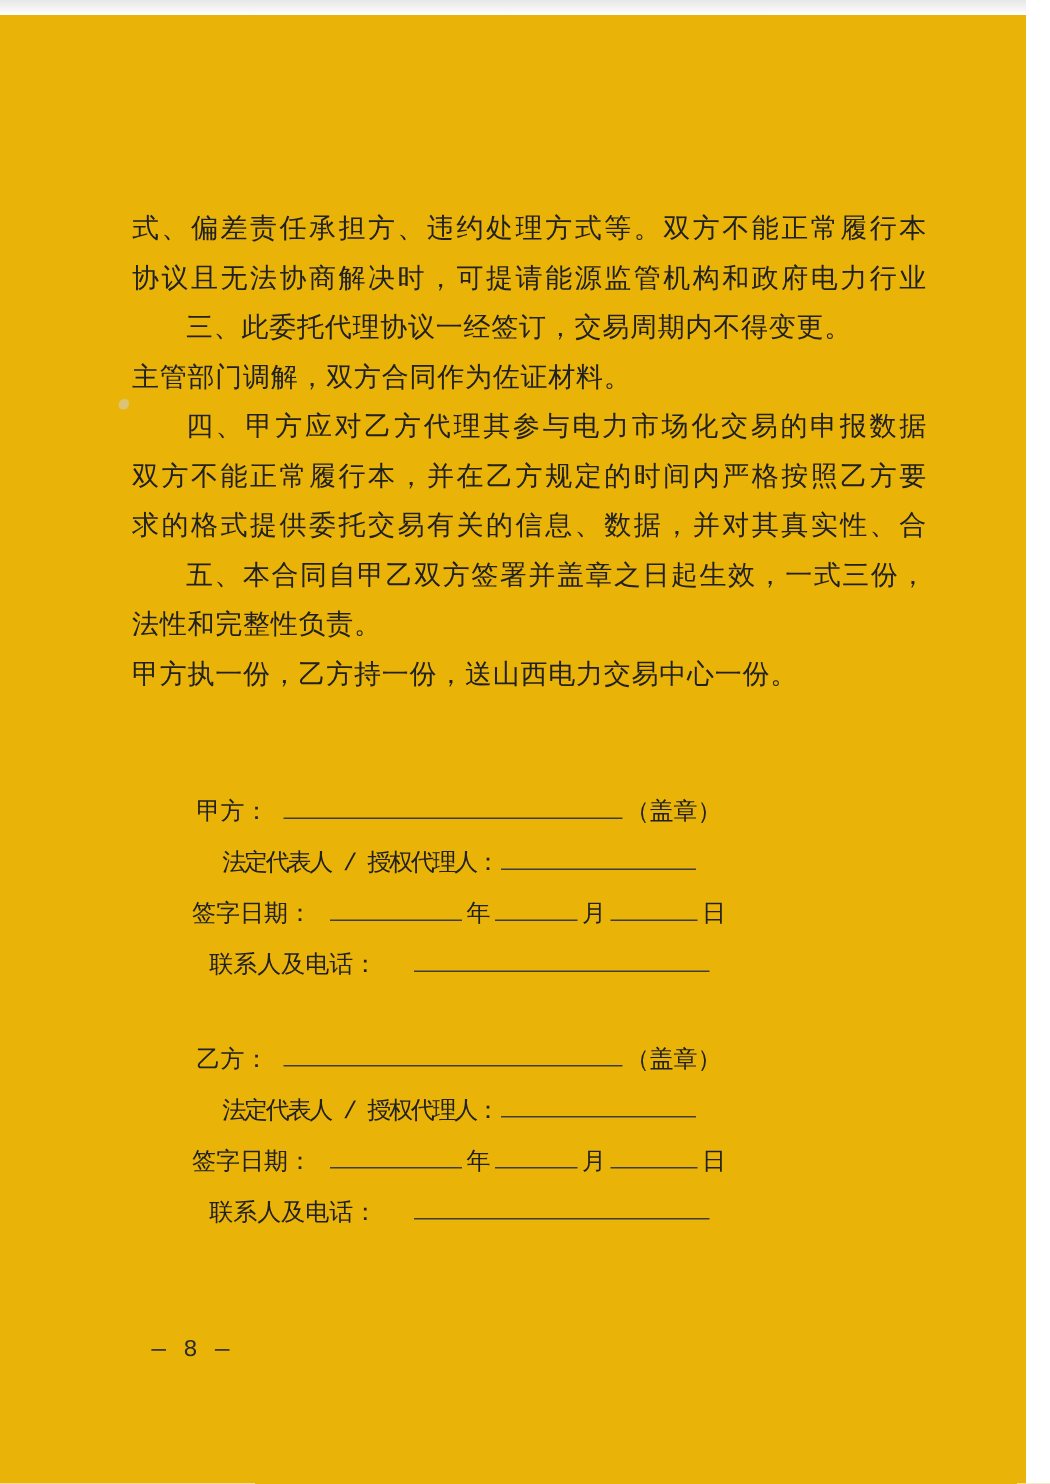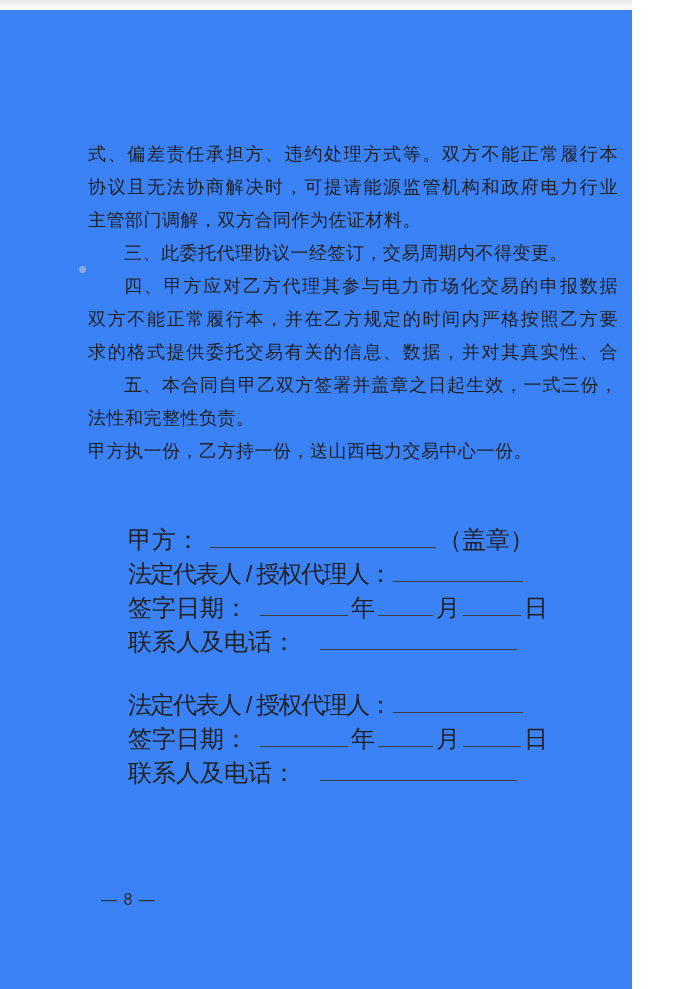--- a/index.html
+++ b/index.html
@@ -5,10 +5,10 @@
   html, body { margin: 0; padding: 0; background: #ffffff; }
   .page {
     position: relative;
-    width: 632px;
+    width: 684px;
     height: 989px;
-    background: #3b82f6;
-    font-family: Liberation Sans, sans-serif;
+    background: #eab308;
+    font-family: Liberation Mono, monospace;
     color: #212121;
     overflow: hidden;
   }

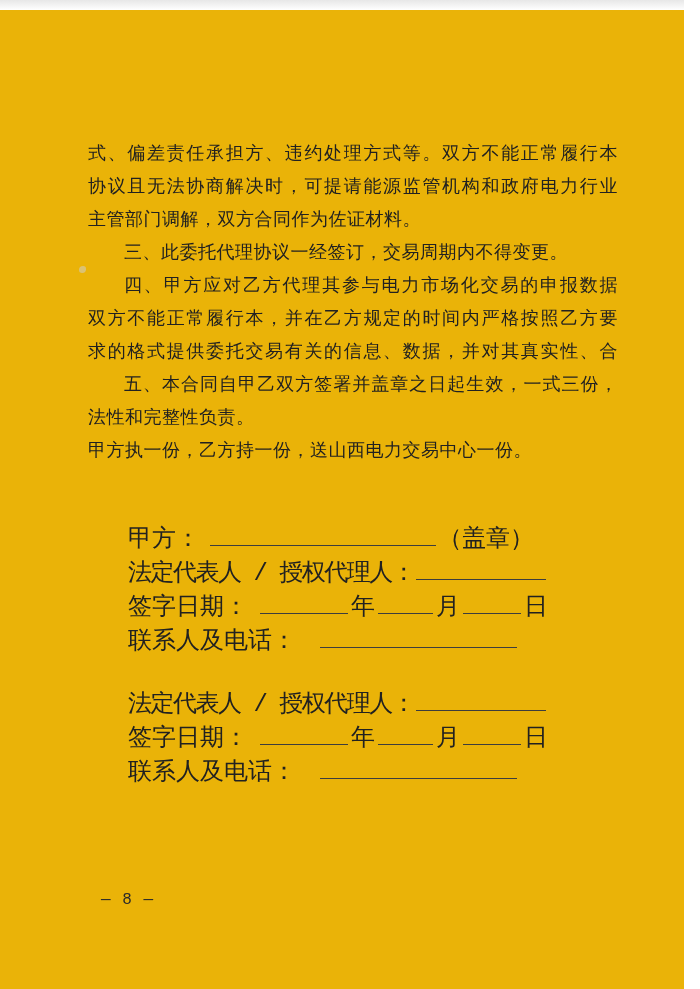--- a/index.html
+++ b/index.html
@@ -83,8 +83,8 @@
   <div class="body-text">
     <div class="bline full">式、偏差责任承担方、违约处理方式等。双方不能正常履行本</div>
     <div class="bline full">协议且无法协商解决时，可提请能源监管机构和政府电力行业</div>
+    <div class="bline ind">三、此委托代理协议一经签订，交易周期内不得变更。</div>
     <div class="bline">主管部门调解，双方合同作为佐证材料。</div>
-    <div class="bline ind">三、此委托代理协议一经签订，交易周期内不得变更。</div>
     <div class="bline ind full">四、甲方应对乙方代理其参与电力市场化交易的申报数据</div>
     <div class="bline full">双方不能正常履行本，并在乙方规定的时间内严格按照乙方要</div>
     <div class="bline full">求的格式提供委托交易有关的信息、数据，并对其真实性、合</div>

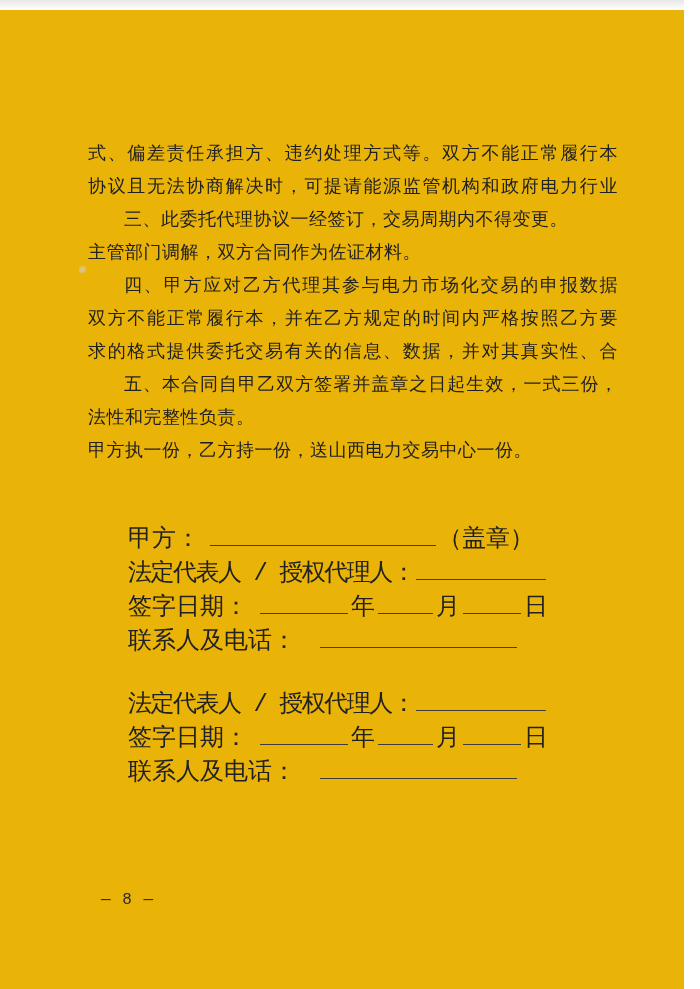--- a/index.html
+++ b/index.html
@@ -35,8 +35,9 @@
   .sig {
     position: absolute;
     left: 128px;
-    font-size: 24px;
+    font-size: 16px;
     white-space: nowrap;
+    text-align: center;
   }
   .sig .row { height: 34px; line-height: 34px; }
   .u {

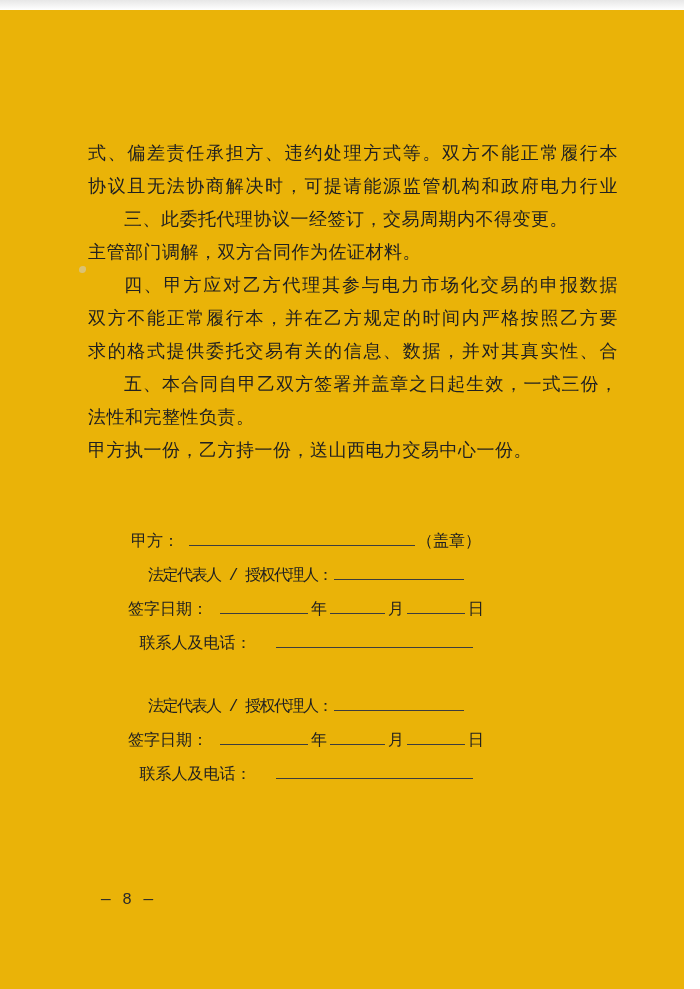--- a/index.html
+++ b/index.html
@@ -111,6 +111,9 @@
 
   <div class="sig sig-b">
     <div class="row">
+      <span>乙方：</span><span class="u u-name"></span><span>（盖章）</span>
+    </div>
+    <div class="row">
       <span class="rep-label">法定代表人 / 授权代理人：</span><span class="u u-rep"></span>
     </div>
     <div class="row">

